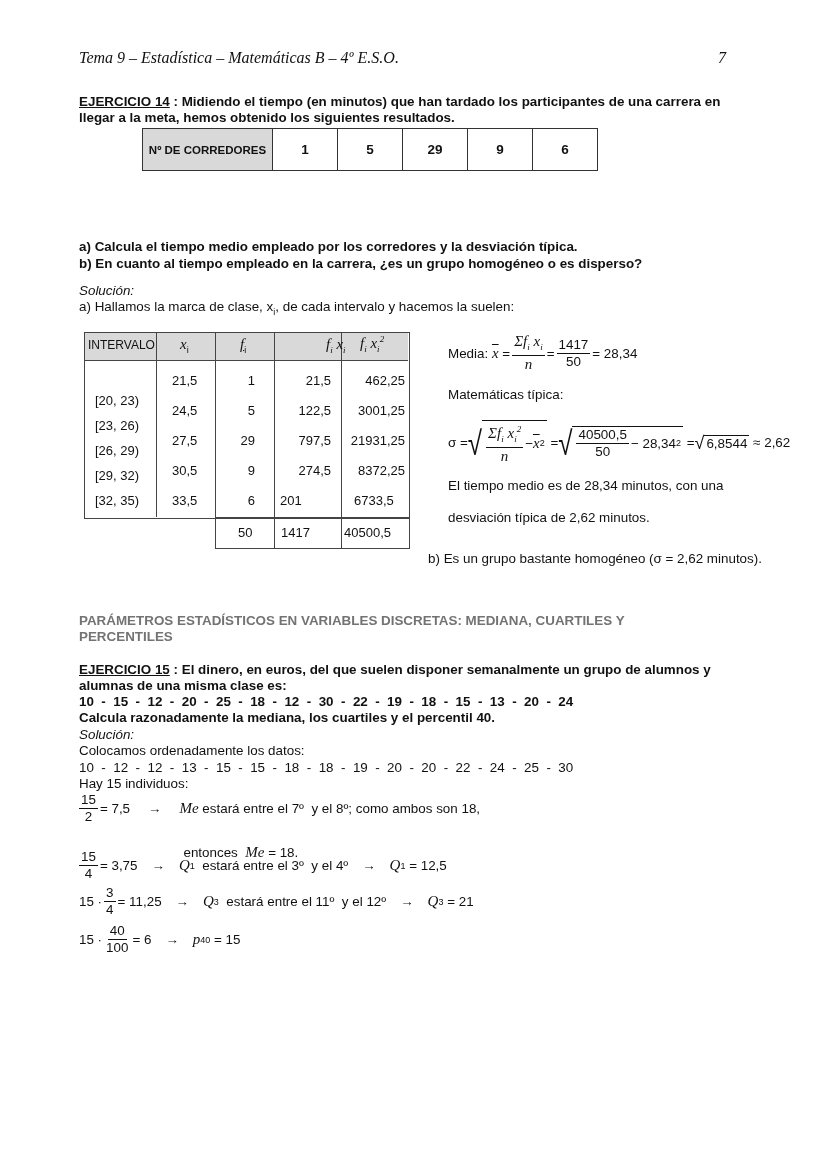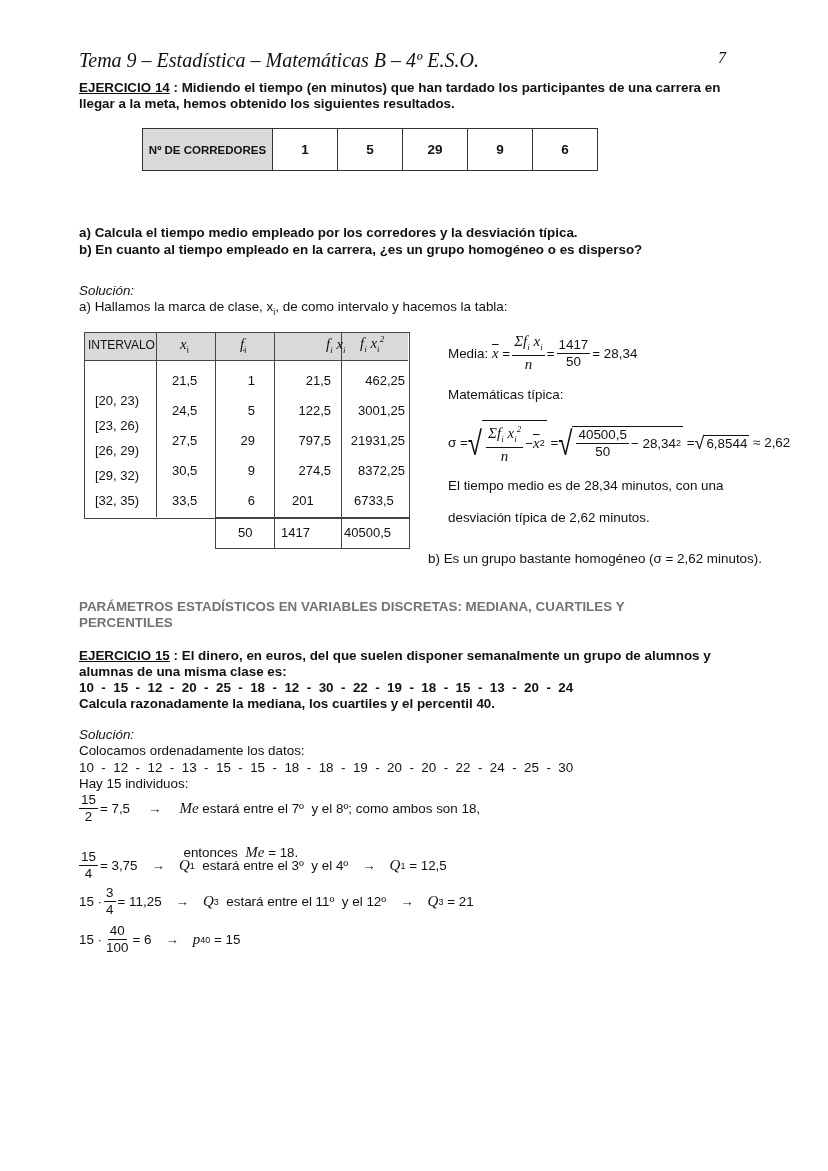--- a/index.html
+++ b/index.html
@@ -6,7 +6,7 @@
   body { width:828px; height:1171px; position:relative; overflow:hidden;
          font-family:"Liberation Sans", sans-serif; color:#111; font-size:13.4px; }
   .abs { position:absolute; }
-  .header-title { left:79px; top:49px; font-family:"Liberation Serif", serif; font-style:italic; font-size:20px; }
+  .header-title { left:79px; top:49px; font-family:"Liberation Serif", serif; font-style:italic; font-size:16px; }
   .header-page { left:718px; top:49px; font-family:"Liberation Serif", serif; font-style:italic; font-size:16px; }
   .bold { font-weight:bold; }
   .u { text-decoration:underline; }

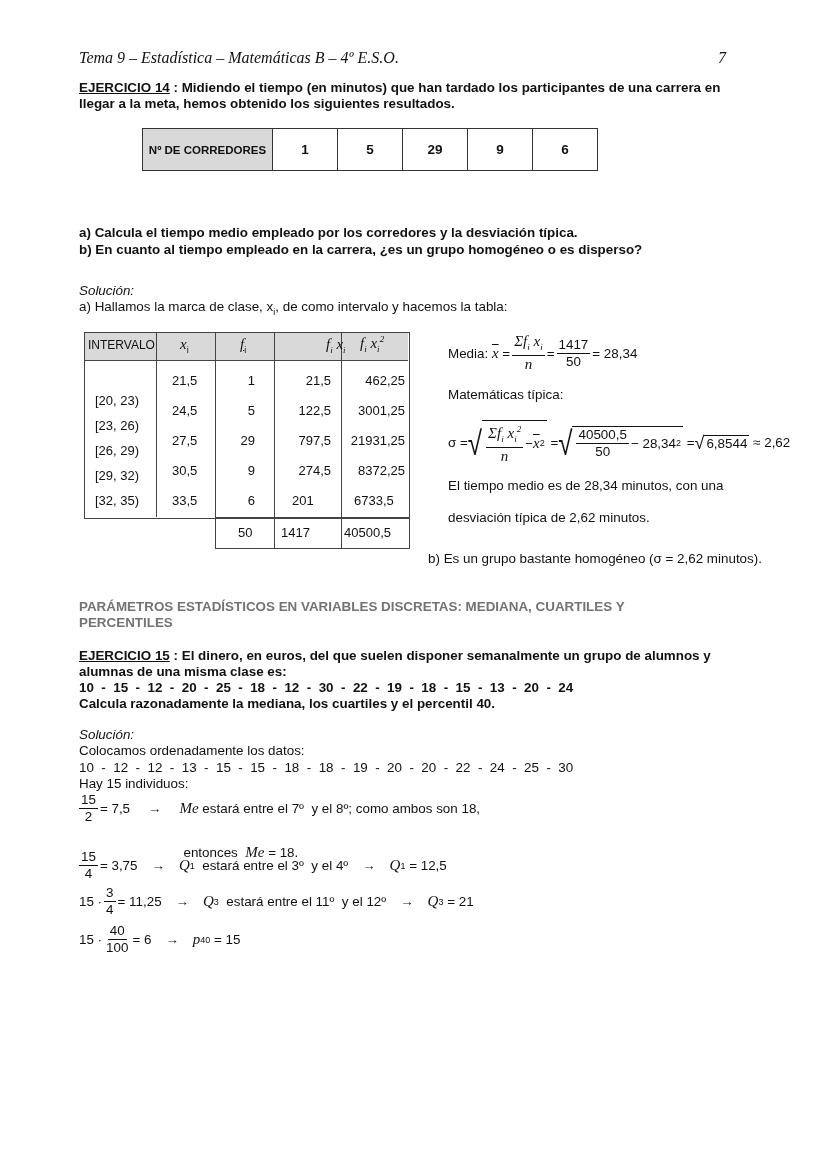--- a/index.html
+++ b/index.html
@@ -8,7 +8,7 @@
   .abs { position:absolute; }
   .header-title { left:79px; top:49px; font-family:"Liberation Serif", serif; font-style:italic; font-size:16px; }
   .header-page { left:718px; top:49px; font-family:"Liberation Serif", serif; font-style:italic; font-size:16px; }
-  .bold { font-weight:bold; }
+  .bold { font-weight:bold;margin-top:14px; }
   .u { text-decoration:underline; }
   .it { font-style:italic; }
   .line { line-height:16px; }

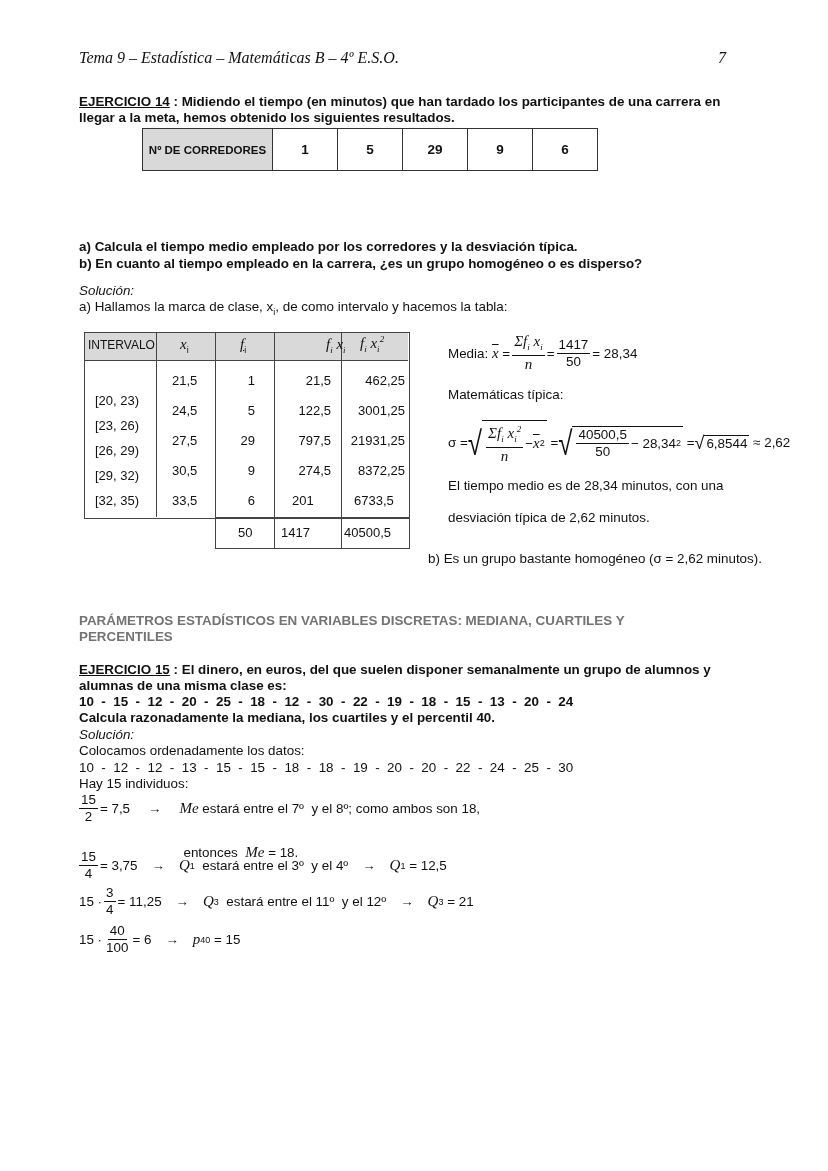--- a/index.html
+++ b/index.html
@@ -64,7 +64,7 @@
 
 <div class="abs it" style="left:79px; top:283px;">Solución:</div>
 <div class="abs" style="left:79px; top:299px;">
-  <span>a)  Hallamos la marca de clase,  x</span><sub>i</sub><span>,  de como intervalo y hacemos la tabla:</span>
+  <span>a)  Hallamos la marca de clase,  x</span><sub>i</sub><span>,  de cada intervalo y hacemos la suelen:</span>
 </div>
 
 <div class="t2">

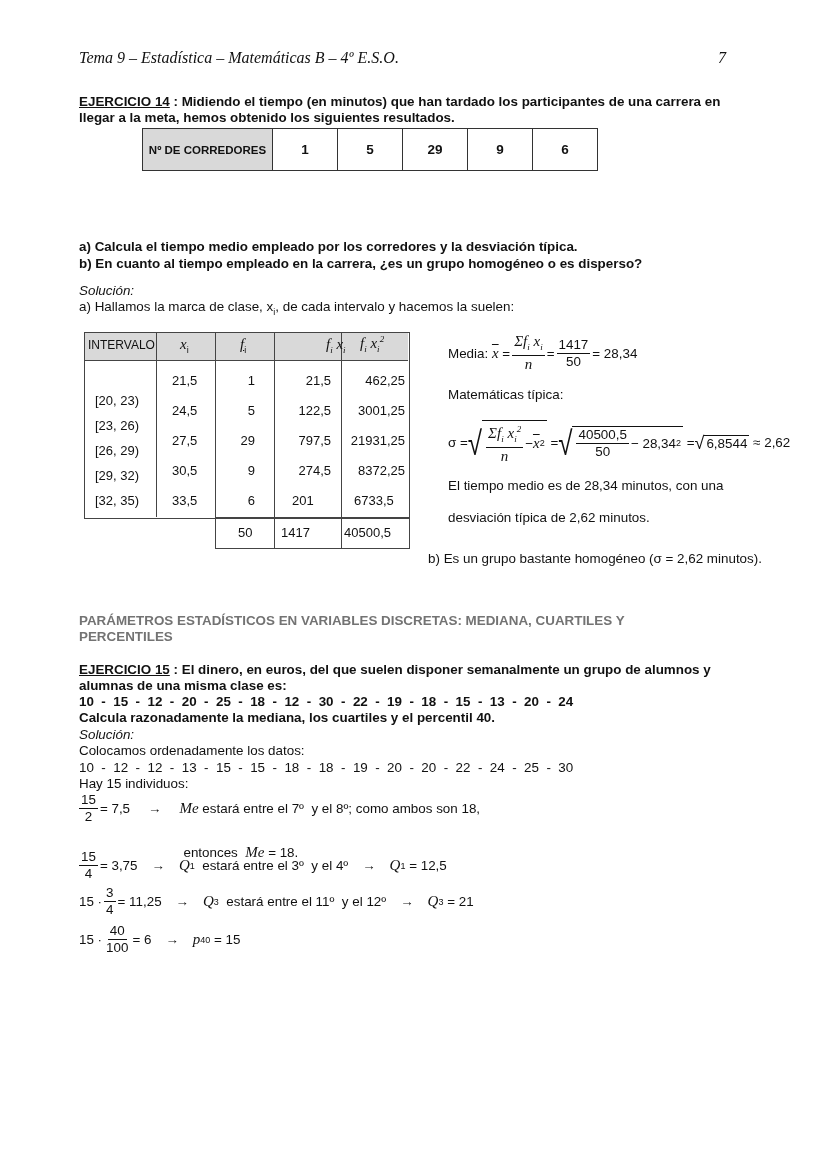--- a/index.html
+++ b/index.html
@@ -105,7 +105,7 @@
   <div class="cell" style="left:190px; width:57px; text-align:right; top:71px;">122,5</div>
   <div class="cell" style="left:190px; width:57px; text-align:right; top:101px;">797,5</div>
   <div class="cell" style="left:190px; width:57px; text-align:right; top:131px;">274,5</div>
-  <div class="cell" style="left:208px; top:161px;">201</div>
+  <div class="cell" style="left:196px; top:161px;">201</div>
 
   <div class="cell" style="left:257px; width:64px; text-align:right; top:41px;">462,25</div>
   <div class="cell" style="left:257px; width:64px; text-align:right; top:71px;">3001,25</div>

